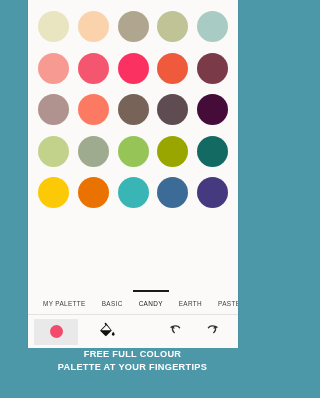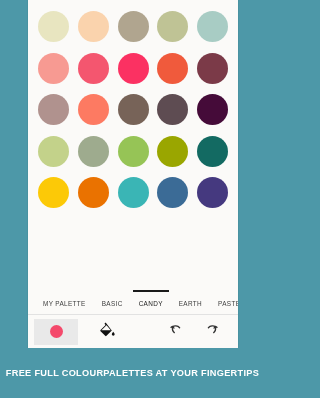--- a/index.html
+++ b/index.html
@@ -139,9 +139,8 @@
     height: 50px;
     background: #4d98a8;
     display: flex;
-    flex-direction: row;
-    align-items: center;
-    justify-content: center;
+    flex-direction: column;
+    align-items: center;
     margin-top: 27px;
   }
   .banner-line {

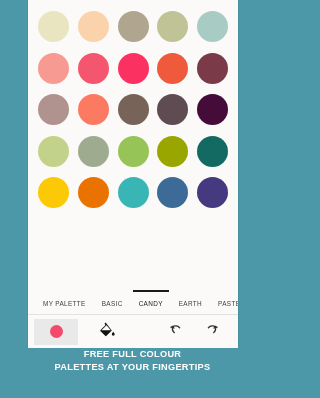--- a/index.html
+++ b/index.html
@@ -260,7 +260,7 @@
 
   <div class="banner" style="background: rgb(77, 152, 168);">
     <div class="banner-line" style="color: rgb(255, 255, 255);">FREE FULL COLOUR</div>
-    <div class="banner-line" style="color: rgb(255, 255, 255);">PALETTES AT YOUR FINGERTIPS</div>
+    <div class="banner-line" style="color: rgb(255, 255, 255);">PALETTE AT YOUR FINGERTIPS</div>
   </div>
 
 </div>

